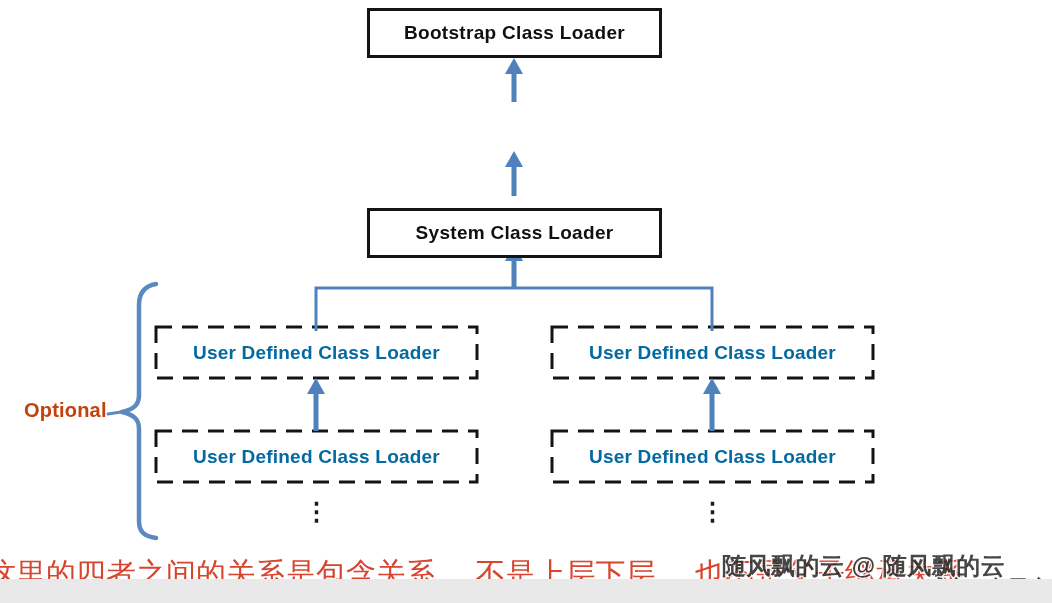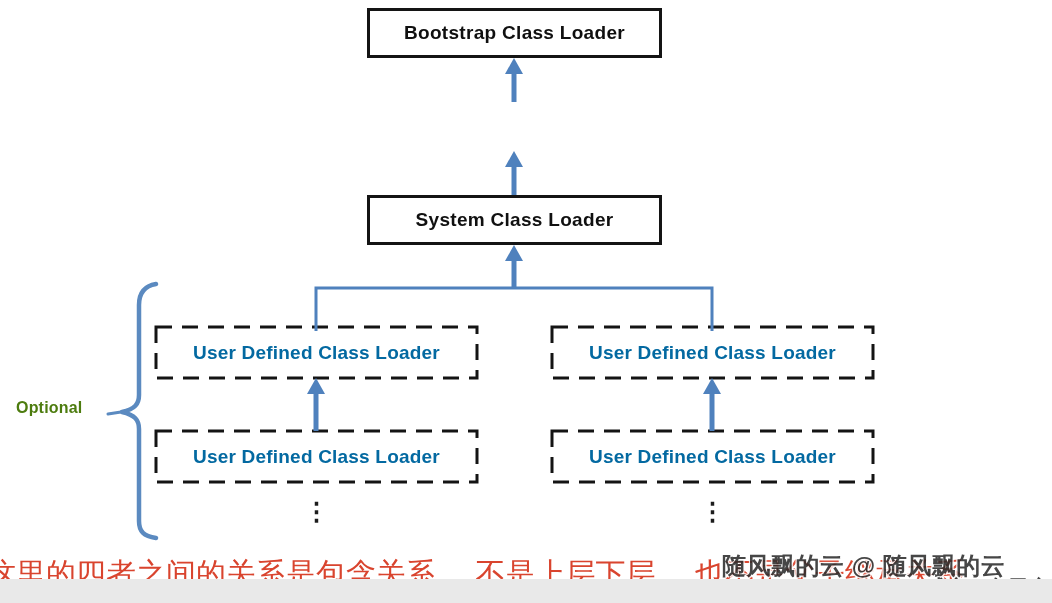--- a/index.html
+++ b/index.html
@@ -31,7 +31,7 @@
   }
   #box-bootstrap{top:8px;}
   #box-extension{top:102px;}
-  #box-system{top:195px;}
+  #box-system{top:208px;}
   .dashed-label{
     position:absolute;z-index:2;box-sizing:border-box;width:321px;height:51px;
     display:flex;align-items:center;justify-content:center;

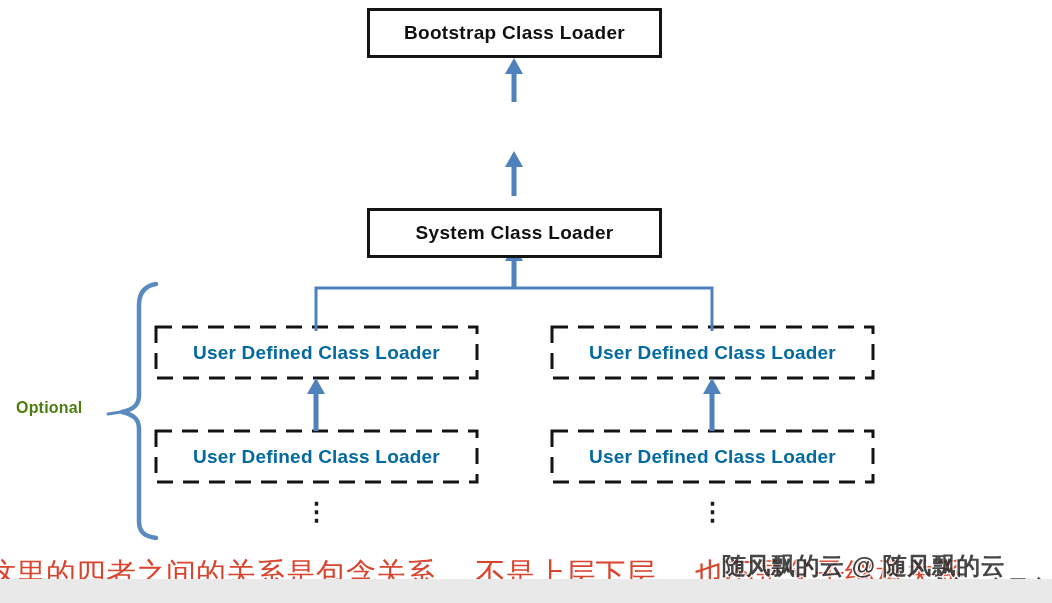--- a/index.html
+++ b/index.html
@@ -42,8 +42,8 @@
   #udcl-left-lower{left:156px;top:431px;}
   #udcl-right-lower{left:552px;top:431px;}
   .optional-label{
-    position:absolute;z-index:2;left:16px;top:399px;
-    font-weight:bold;font-size:16px;color:#4d7c0f;letter-spacing:.2px;
+    position:absolute;z-index:2;left:24px;top:399px;
+    font-weight:bold;font-size:20px;color:#c2410c;letter-spacing:.2px;
   }
   .ellipsis{
     position:absolute;z-index:2;width:24px;text-align:center;top:496px;

